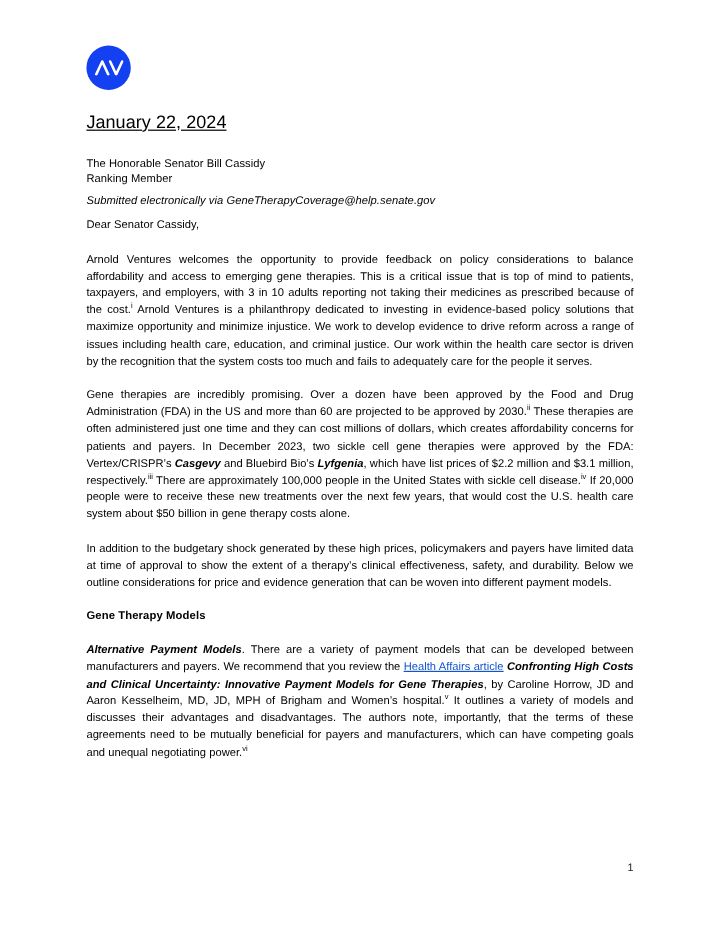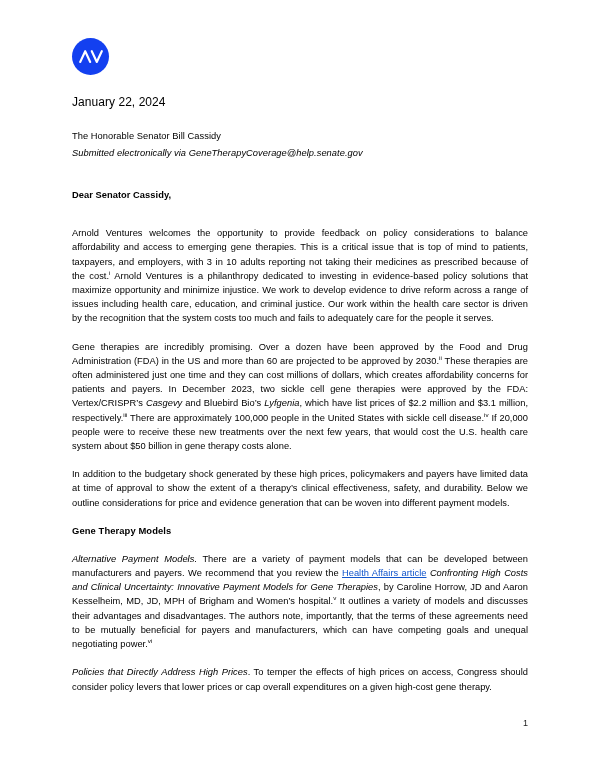--- a/index.html
+++ b/index.html
@@ -44,10 +44,11 @@
 
   
   .date {
-    font-size: 12px;
+    font-size: 15px;
     line-height: 13px;
     margin-bottom: 21px;
     letter-spacing: 0.05px;
+    text-decoration: underline;
   }
   .addr {
     font-size: 9.3px;

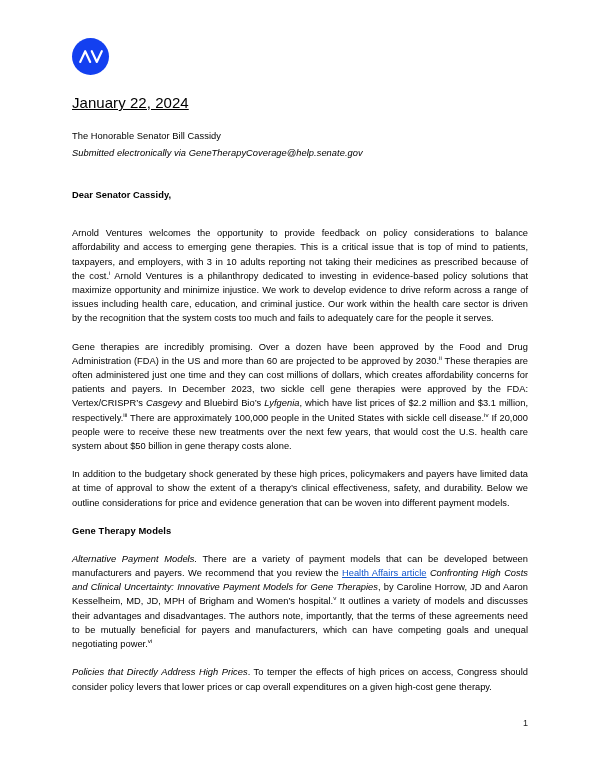--- a/index.html
+++ b/index.html
@@ -125,6 +125,7 @@
 
     <div class="addr">
       <div>The Honorable Senator Bill Cassidy</div>
+      <div>Ranking Member</div>
     </div>
 
     <div class="submitted">Submitted electronically via GeneTherapyCoverage@help.senate.gov</div>

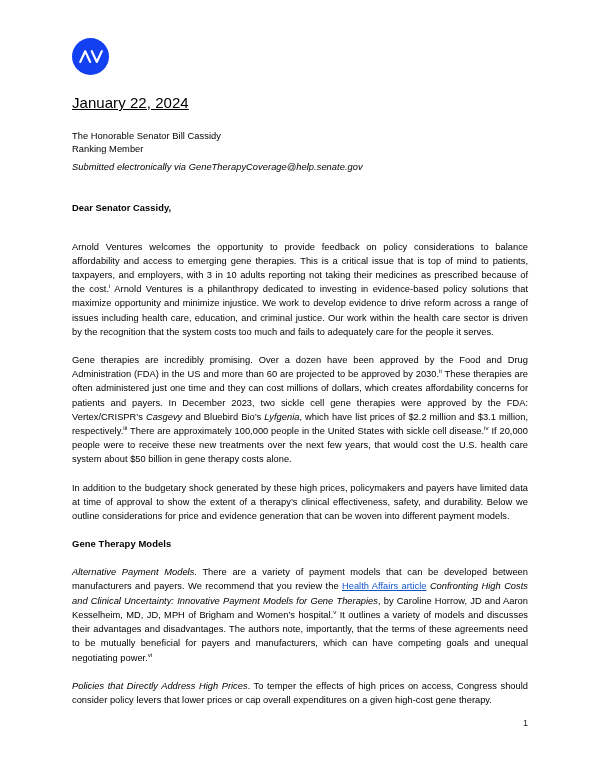--- a/index.html
+++ b/index.html
@@ -61,7 +61,7 @@
     font-size: 9.3px;
     font-style: italic;
     line-height: 13.4px;
-    margin-bottom: 28px;
+    margin-bottom: 7px;
     letter-spacing: 0.05px;
   }
   .salutation {

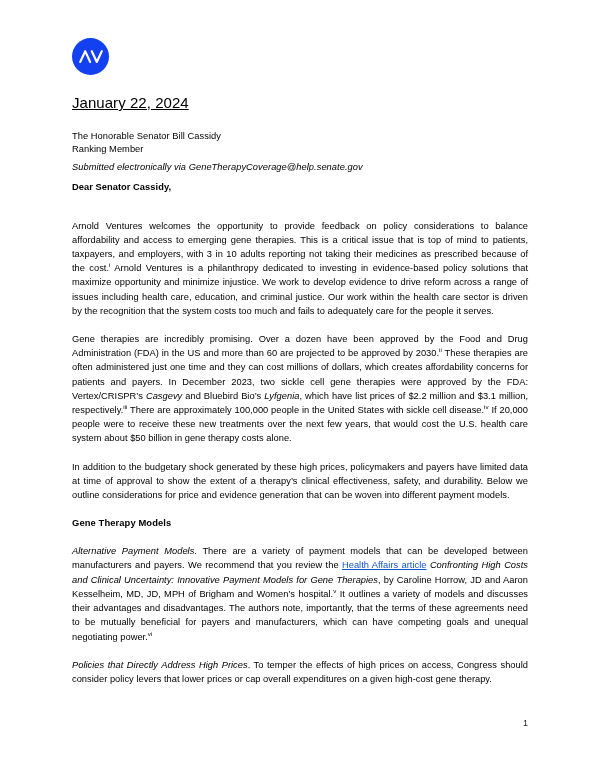--- a/index.html
+++ b/index.html
@@ -67,9 +67,8 @@
   .salutation {
     font-size: 9.3px;
     line-height: 13.4px;
-    margin-bottom: 24px;
+    margin-bottom: 14px;
     letter-spacing: 0.05px;
-    font-weight: bold;
   }
   p.body {
     font-size: 9.3px;

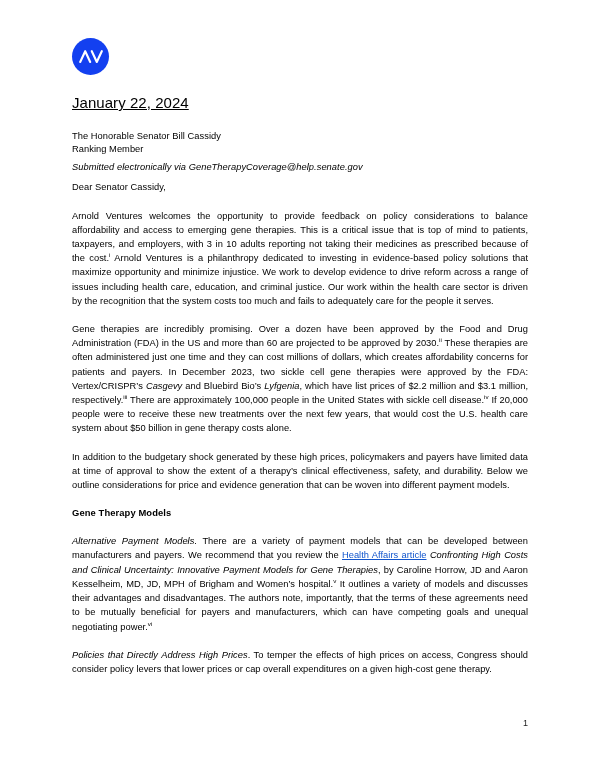--- a/index.html
+++ b/index.html
@@ -86,7 +86,7 @@
     margin: 0 0 14px 0;
     letter-spacing: 0.1px;
   }
-  .it { font-style: italic; }
+  .it { font-style: italic; font-weight: bold; }
   sup {
     font-size: 6.2px;
     line-height: 0;

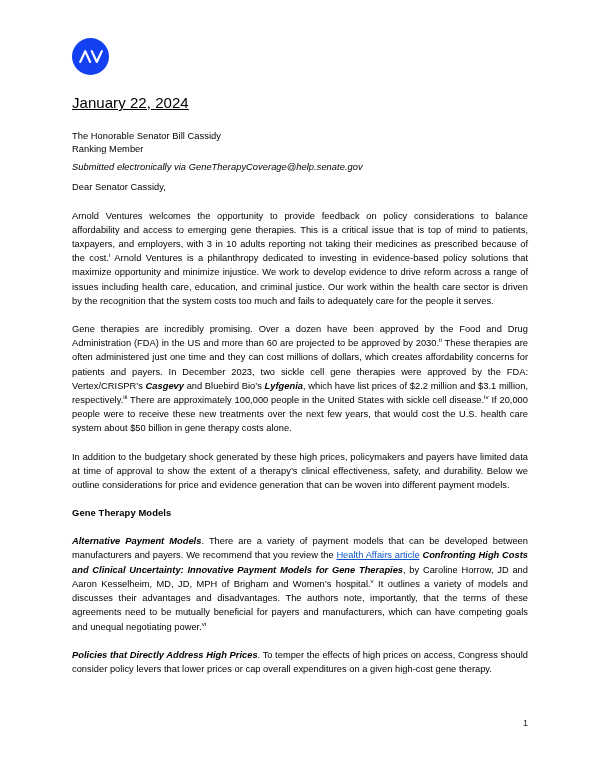--- a/index.html
+++ b/index.html
@@ -141,7 +141,6 @@
 
     <p class="body"><span class="it">Alternative Payment Models</span><span>. There are a variety of payment models that can be developed between manufacturers and payers. We recommend that you review the </span><a class="link" href="#">Health Affairs article</a><span> </span><span class="it">Confronting High Costs and Clinical Uncertainty: Innovative Payment Models for Gene Therapies</span><span>, by Caroline Horrow, JD and Aaron Kesselheim, MD, JD, MPH of Brigham and Women’s hospital.</span><sup>v</sup><span> It outlines a variety of models and discusses their advantages and disadvantages. The authors note, importantly, that the terms of these agreements need to be mutually beneficial for payers and manufacturers, which can have competing goals and unequal negotiating power.</span><sup>vi</sup></p>
 
-    <p class="body"><span class="it">Policies that Directly Address High Prices</span><span>. To temper the effects of high prices on access, Congress should consider policy levers that lower prices or cap overall expenditures on a given high-cost gene therapy.</span></p>
 
     <div class="pagenum">1</div>
   </div>

